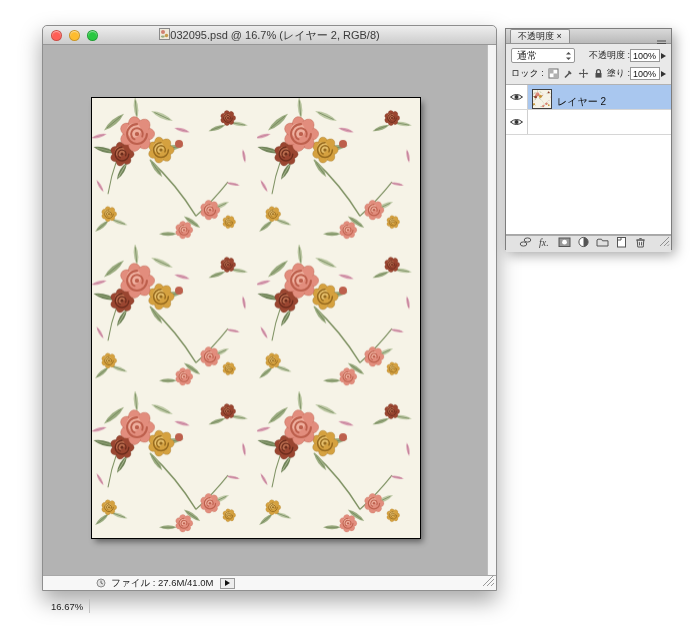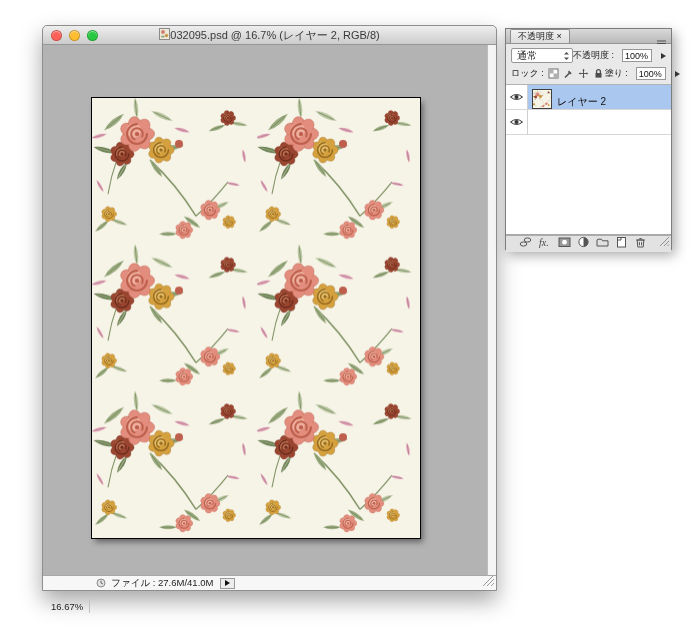--- a/index.html
+++ b/index.html
@@ -57,7 +57,7 @@
   .blend-select { width:64px; height:15px; background:#fff; border:1px solid #979797;
     border-radius:2px; display:flex; align-items:center; justify-content:space-between;
     padding:0 2px 0 5px; font-size:10px; color:#111; }
-  .right-group { margin-left:auto; display:flex; align-items:center; gap:8px;text-align:center; }
+  .right-group { margin-left:auto; display:flex; align-items:center; gap:0;text-align:center; }
   .small-label { font-size:9px; color:#222; white-space:nowrap; }
   .value-box { width:30px; height:13px; background:#fff; border:1px solid #979797;
     display:flex; align-items:center; justify-content:flex-end; padding:0 3px;

